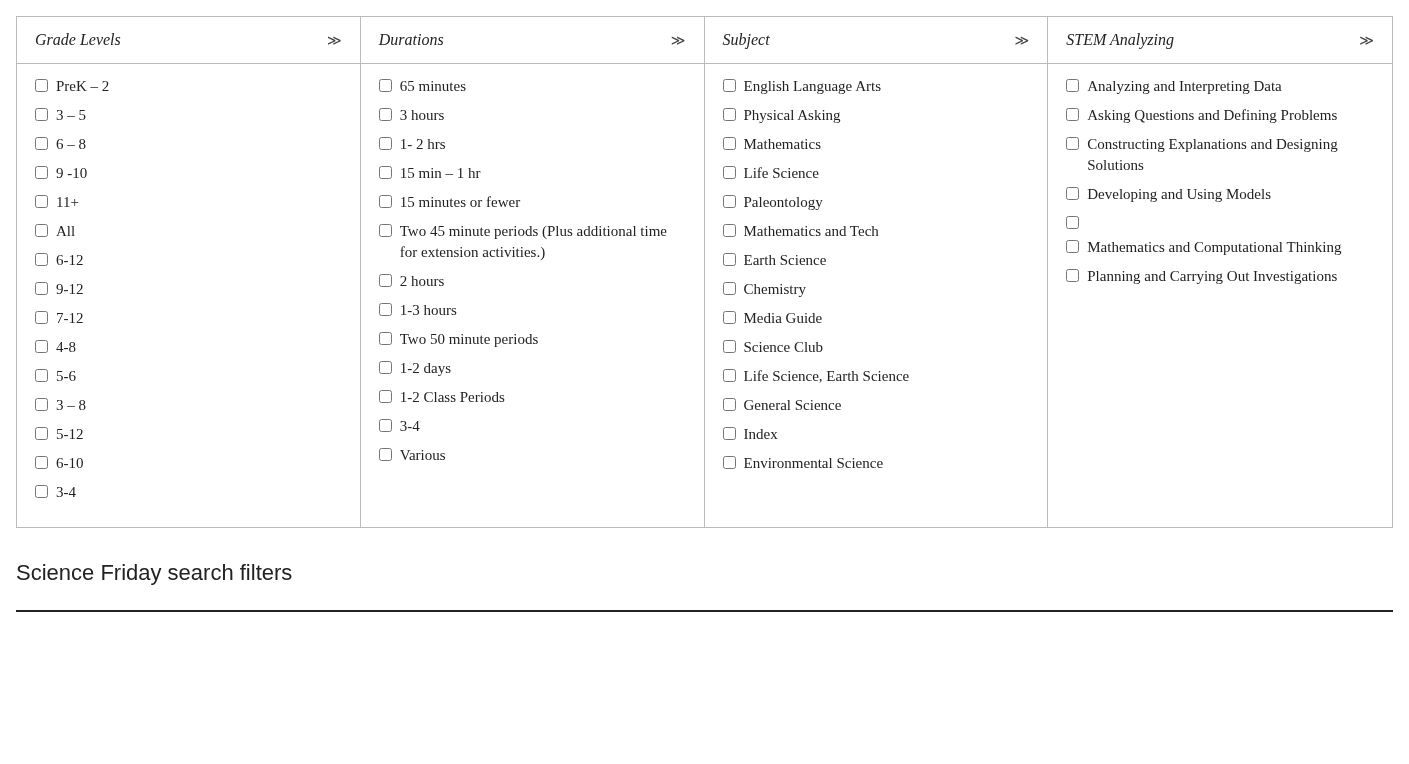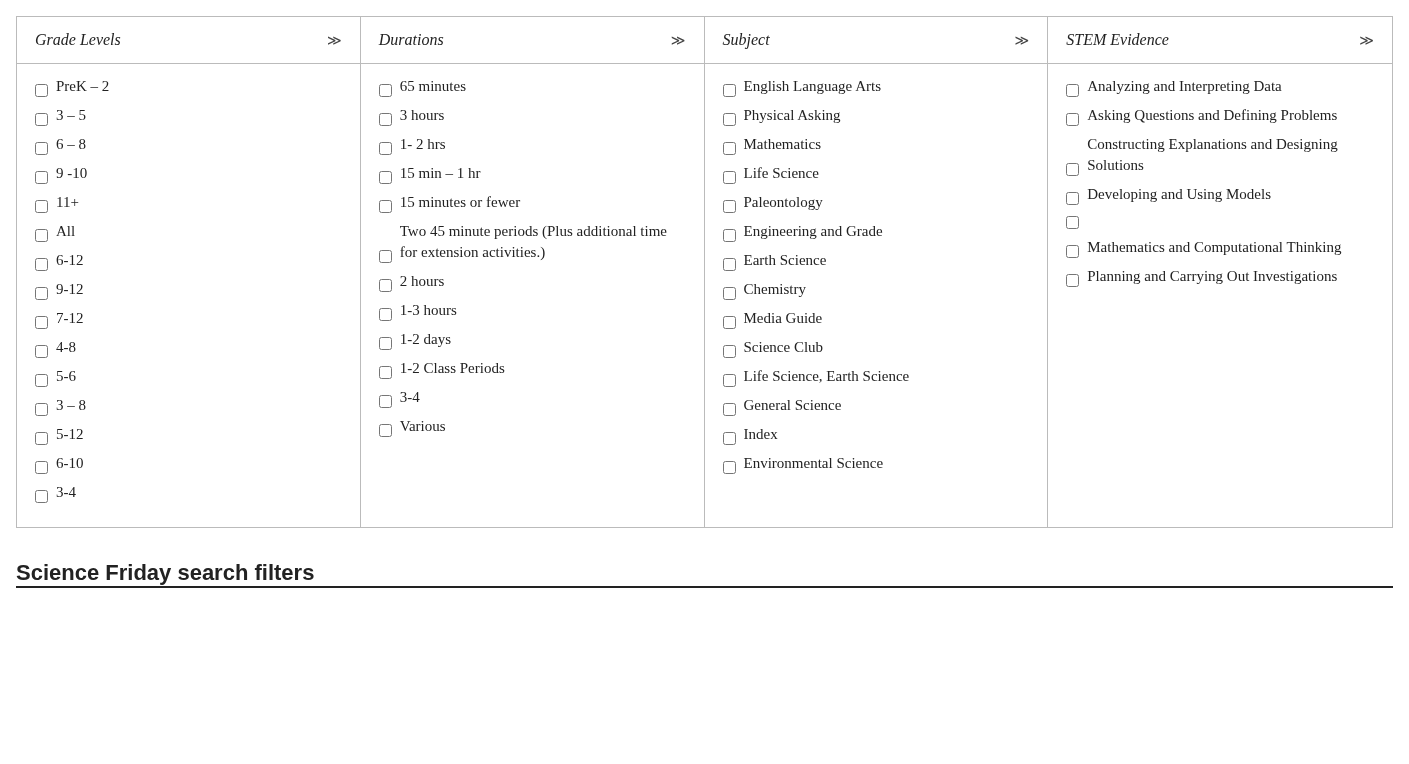--- a/index.html
+++ b/index.html
@@ -263,7 +263,7 @@
     </div>
     <div class="filter-column">
       <div class="filter-header">
-        <span>STEM Evidence</span>
+        <span>STEM Analyzing</span>
         <span class="chevron-icon">≫</span>
       </div>
       <div class="filter-items">

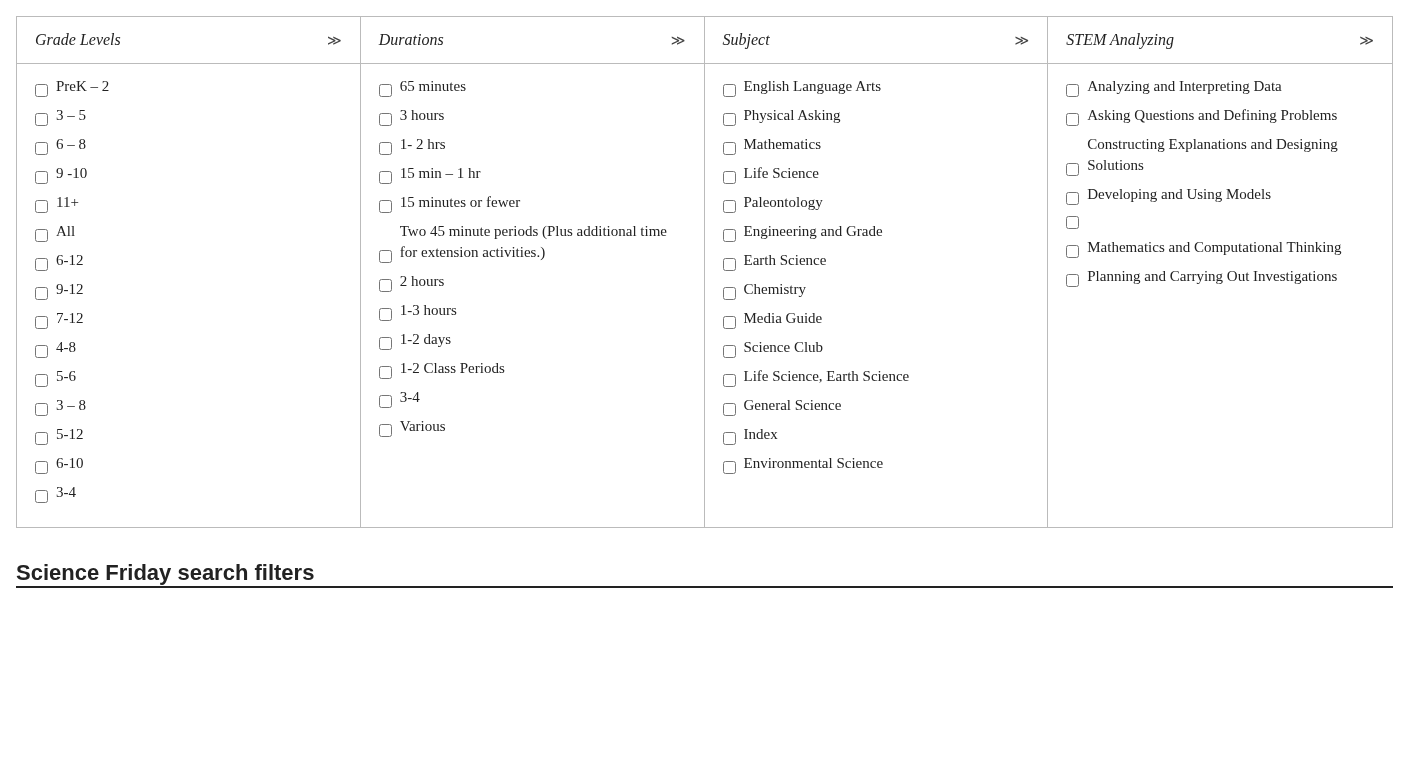--- a/index.html
+++ b/index.html
@@ -44,7 +44,7 @@
     }
     .filter-item {
       display: flex;
-      align-items: flex-end;
+      align-items: flex-start;
       margin-bottom: 8px;
       line-height: 1.4;
     }

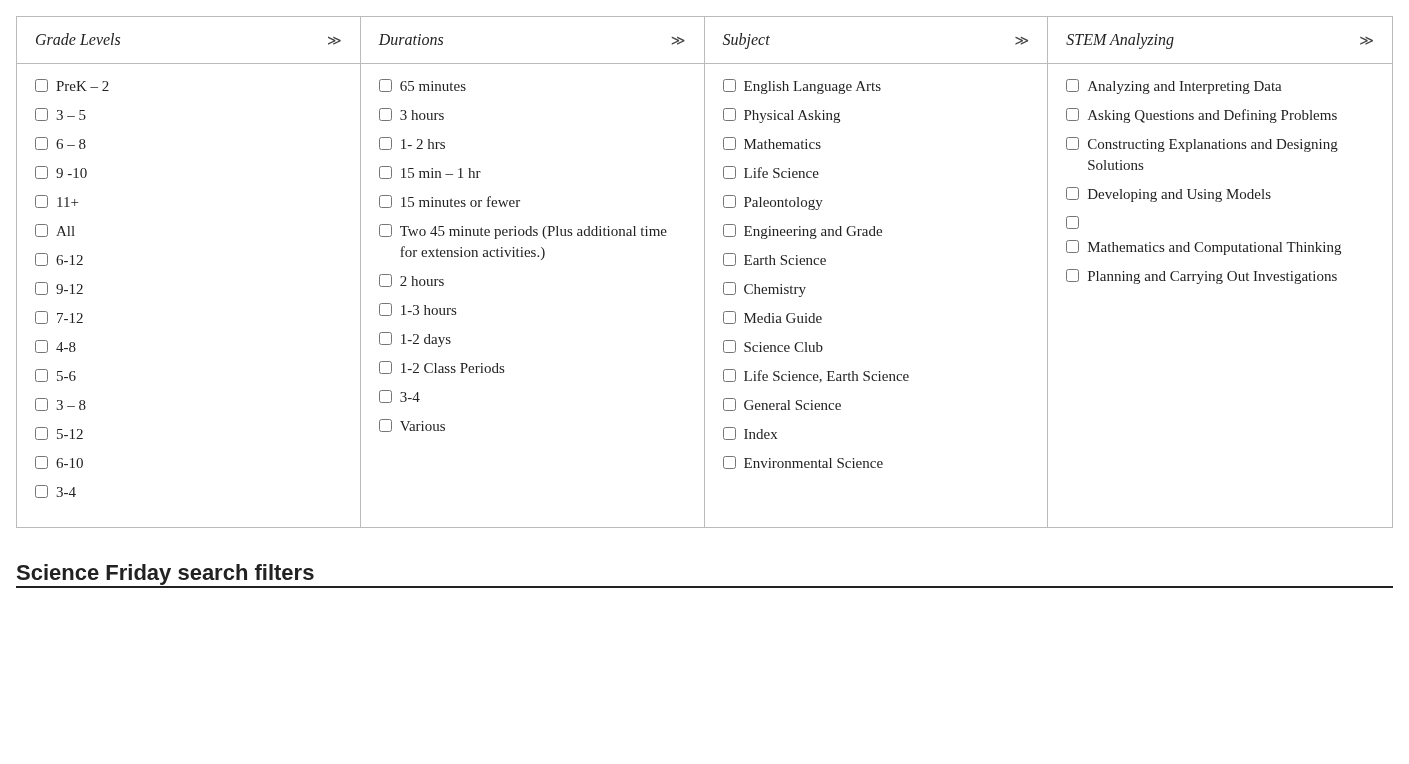--- a/index.html
+++ b/index.html
@@ -225,7 +225,7 @@
         </div>
         <div class="filter-item">
           <input type="checkbox" id="cb-subject-5" style="">
-          <label for="cb-subject-5">Engineering and Grade</label>
+          <label for="cb-subject-5">Mathematics and Tech</label>
         </div>
         <div class="filter-item">
           <input type="checkbox" id="cb-subject-6" style="">

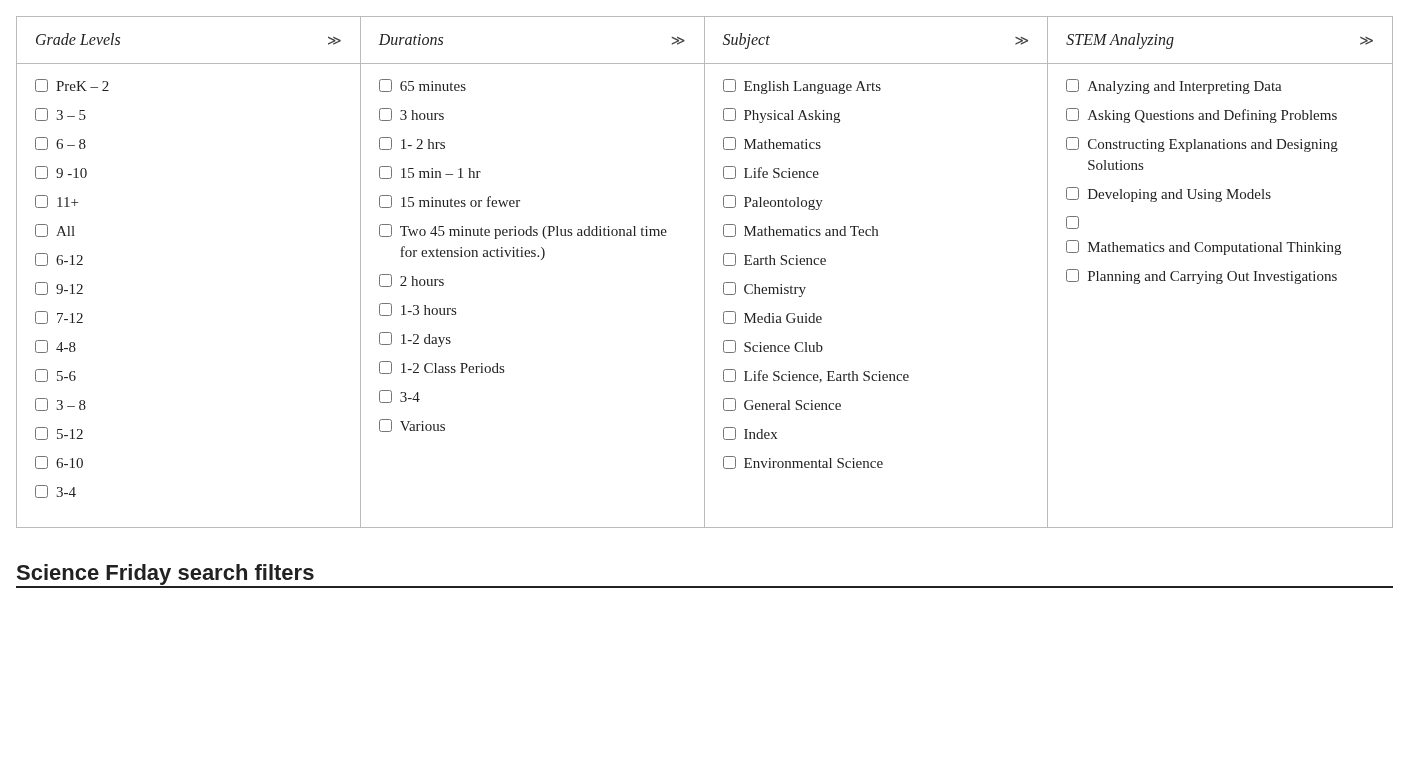--- a/index.html
+++ b/index.html
@@ -180,6 +180,10 @@
           <label for="cb-durations-8">1-3 hours</label>
         </div>
         <div class="filter-item">
+          <input type="checkbox" id="cb-durations-9" style="">
+          <label for="cb-durations-9">Two 50 minute periods</label>
+        </div>
+        <div class="filter-item">
           <input type="checkbox" id="cb-durations-10" style="">
           <label for="cb-durations-10">1-2 days</label>
         </div>

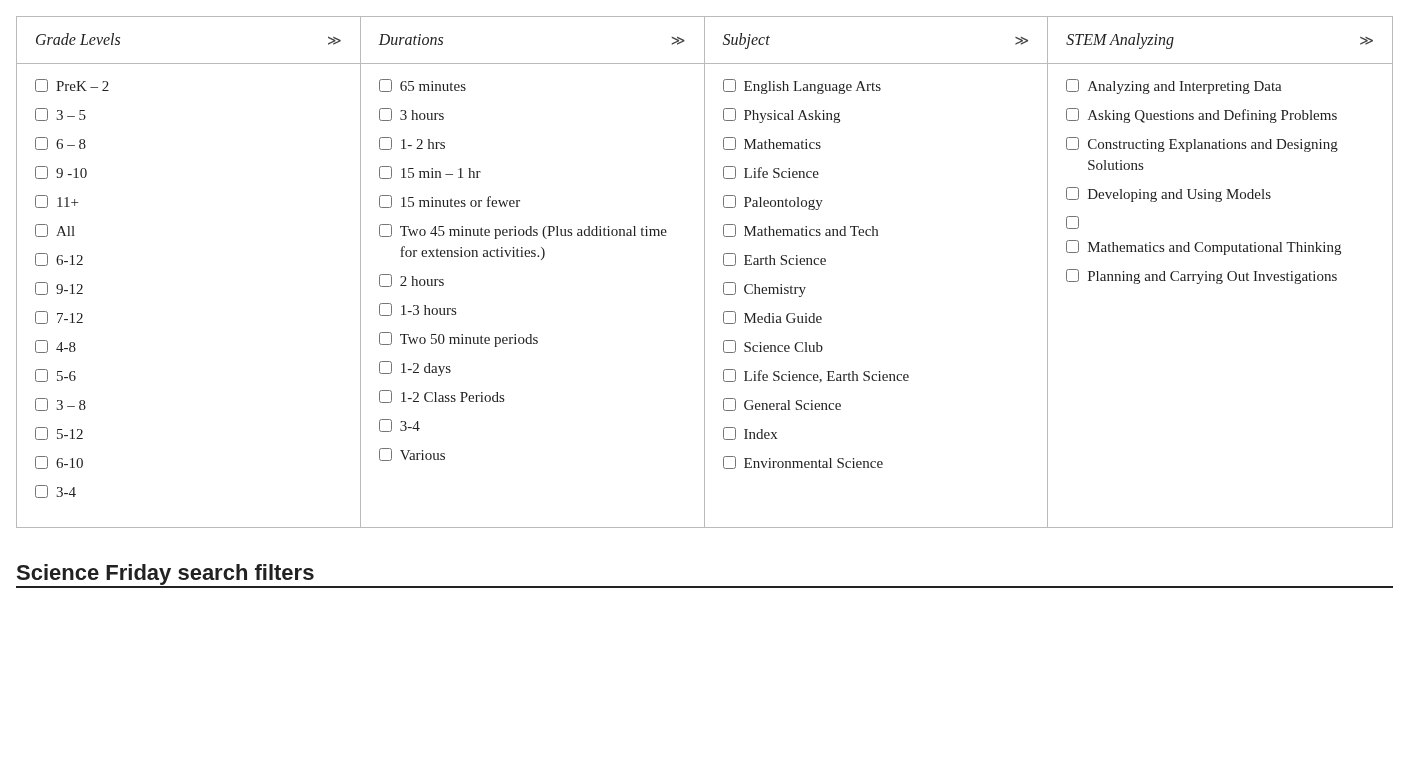--- a/index.html
+++ b/index.html
@@ -62,9 +62,9 @@
     }
     .page-title {
       font-family: Arial, Helvetica, sans-serif;
-      font-weight: bold;
+      font-weight: normal;
       font-size: 22px;
-      padding-bottom: 0;
+      padding-bottom: 24px;
       border-bottom: 2px solid #222;
       margin-top: 8px;
     }

